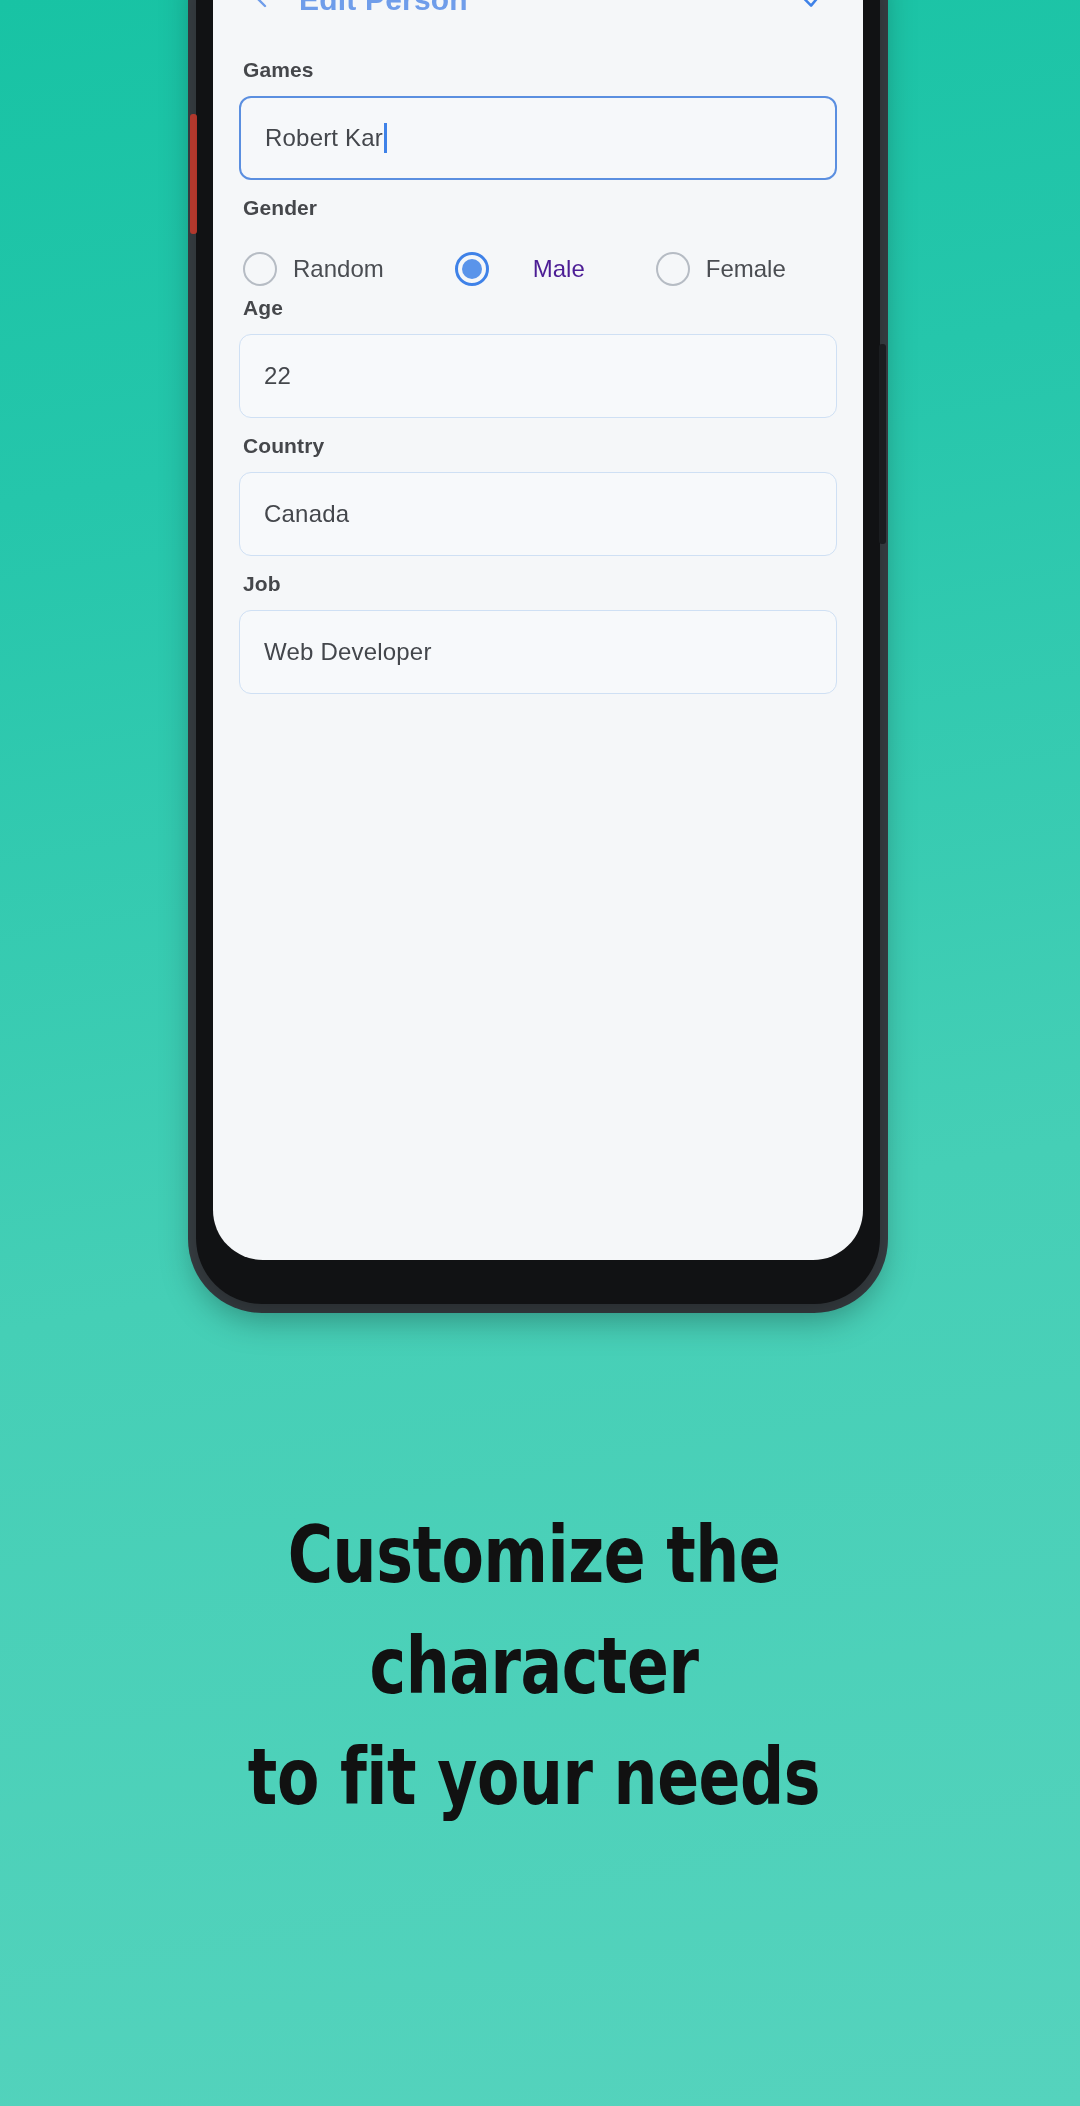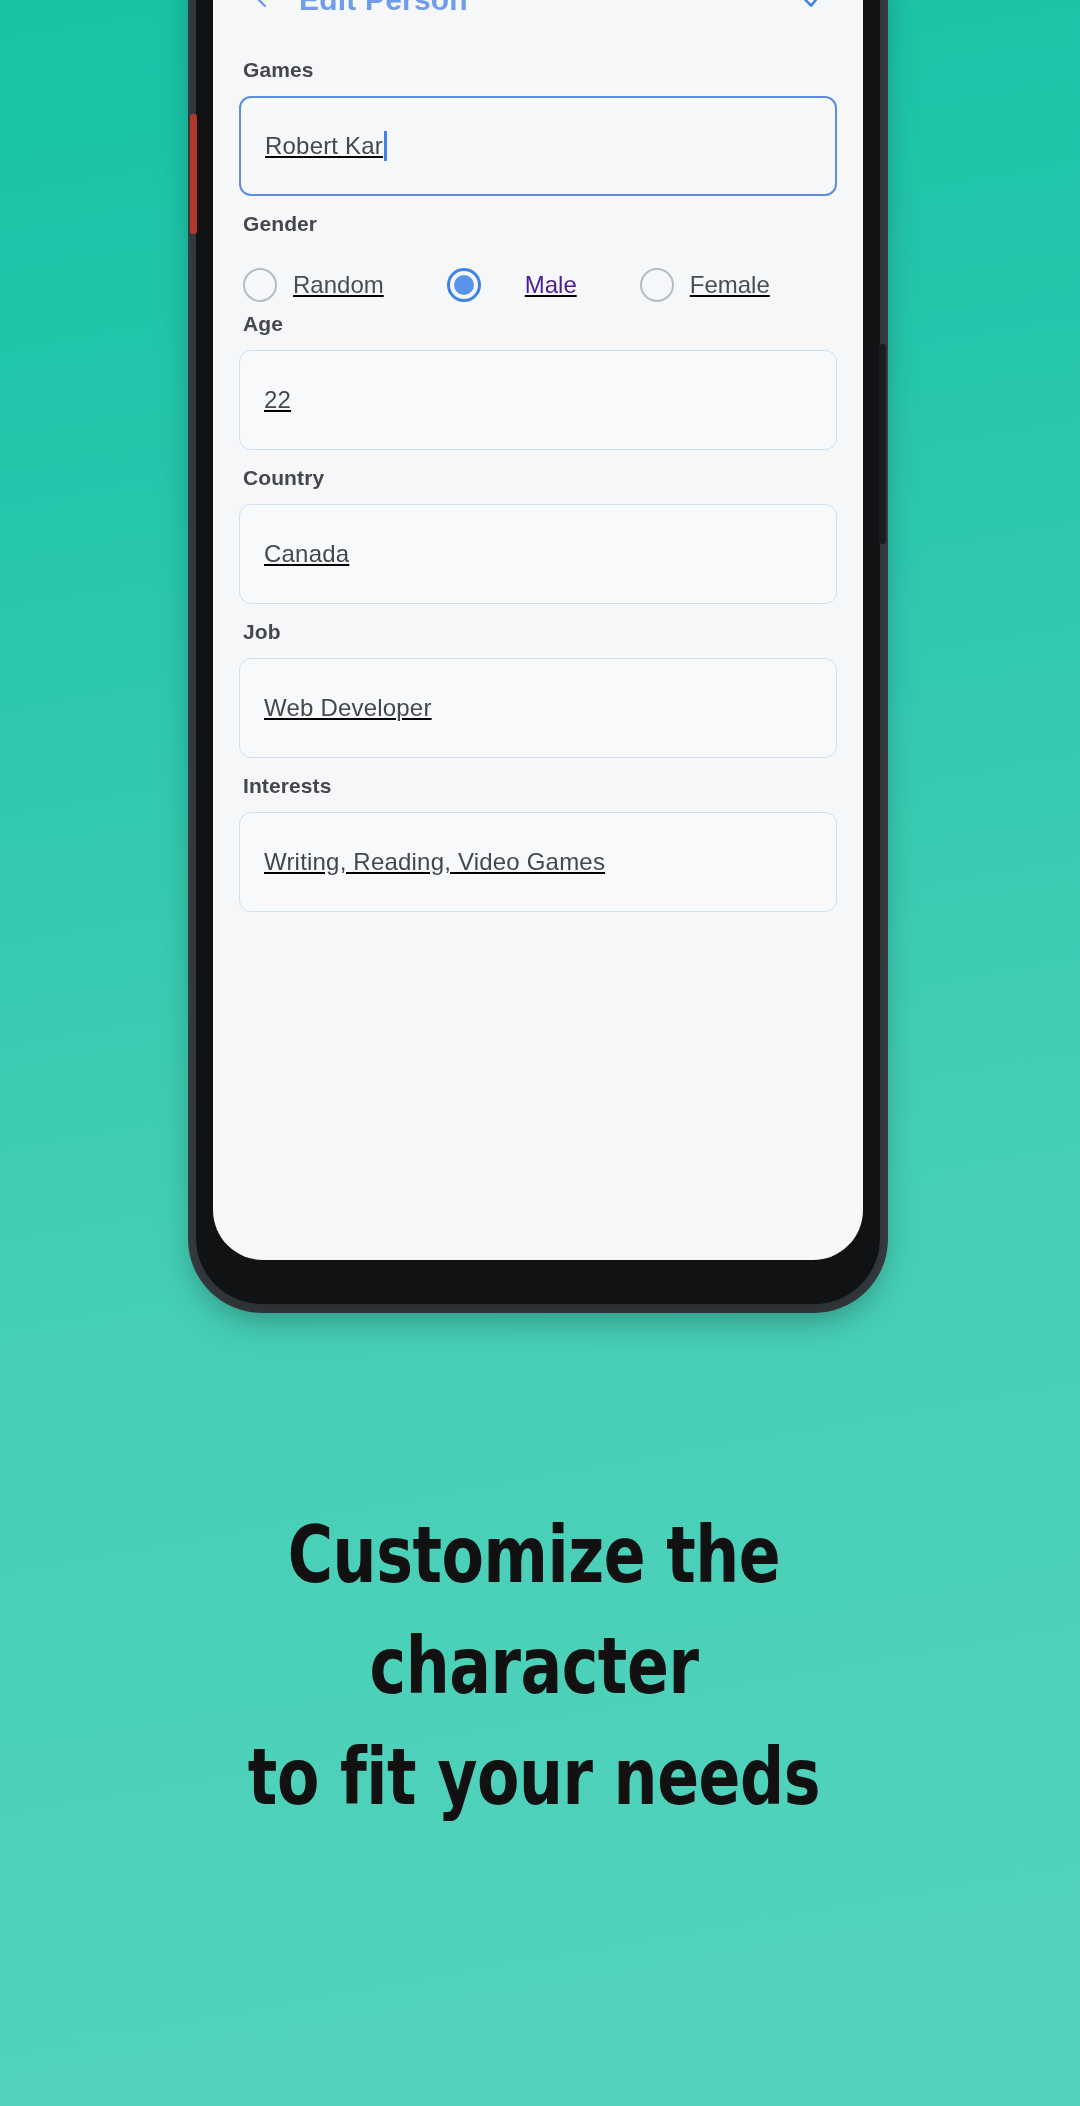--- a/index.html
+++ b/index.html
@@ -65,8 +65,8 @@
     margin:0 0 14px 4px;
   }
   .text-input{
-    height:100px; border-radius:12px; background:#f7f9fb;
-    border:1.6px solid #cfe0f4; display:flex; align-items:center; padding:0 24px;text-decoration:underline;
+    height:84px; border-radius:12px; background:#f7f9fb;
+    border:1.6px solid #cfe0f4; display:flex; align-items:center; padding:0 24px;
   }
   .text-input.focused{ border:2px solid #5b8fe0; background:#f6f8fa; }
   .input-value{ font-size:24px; color:#44474c; letter-spacing:.2px; }

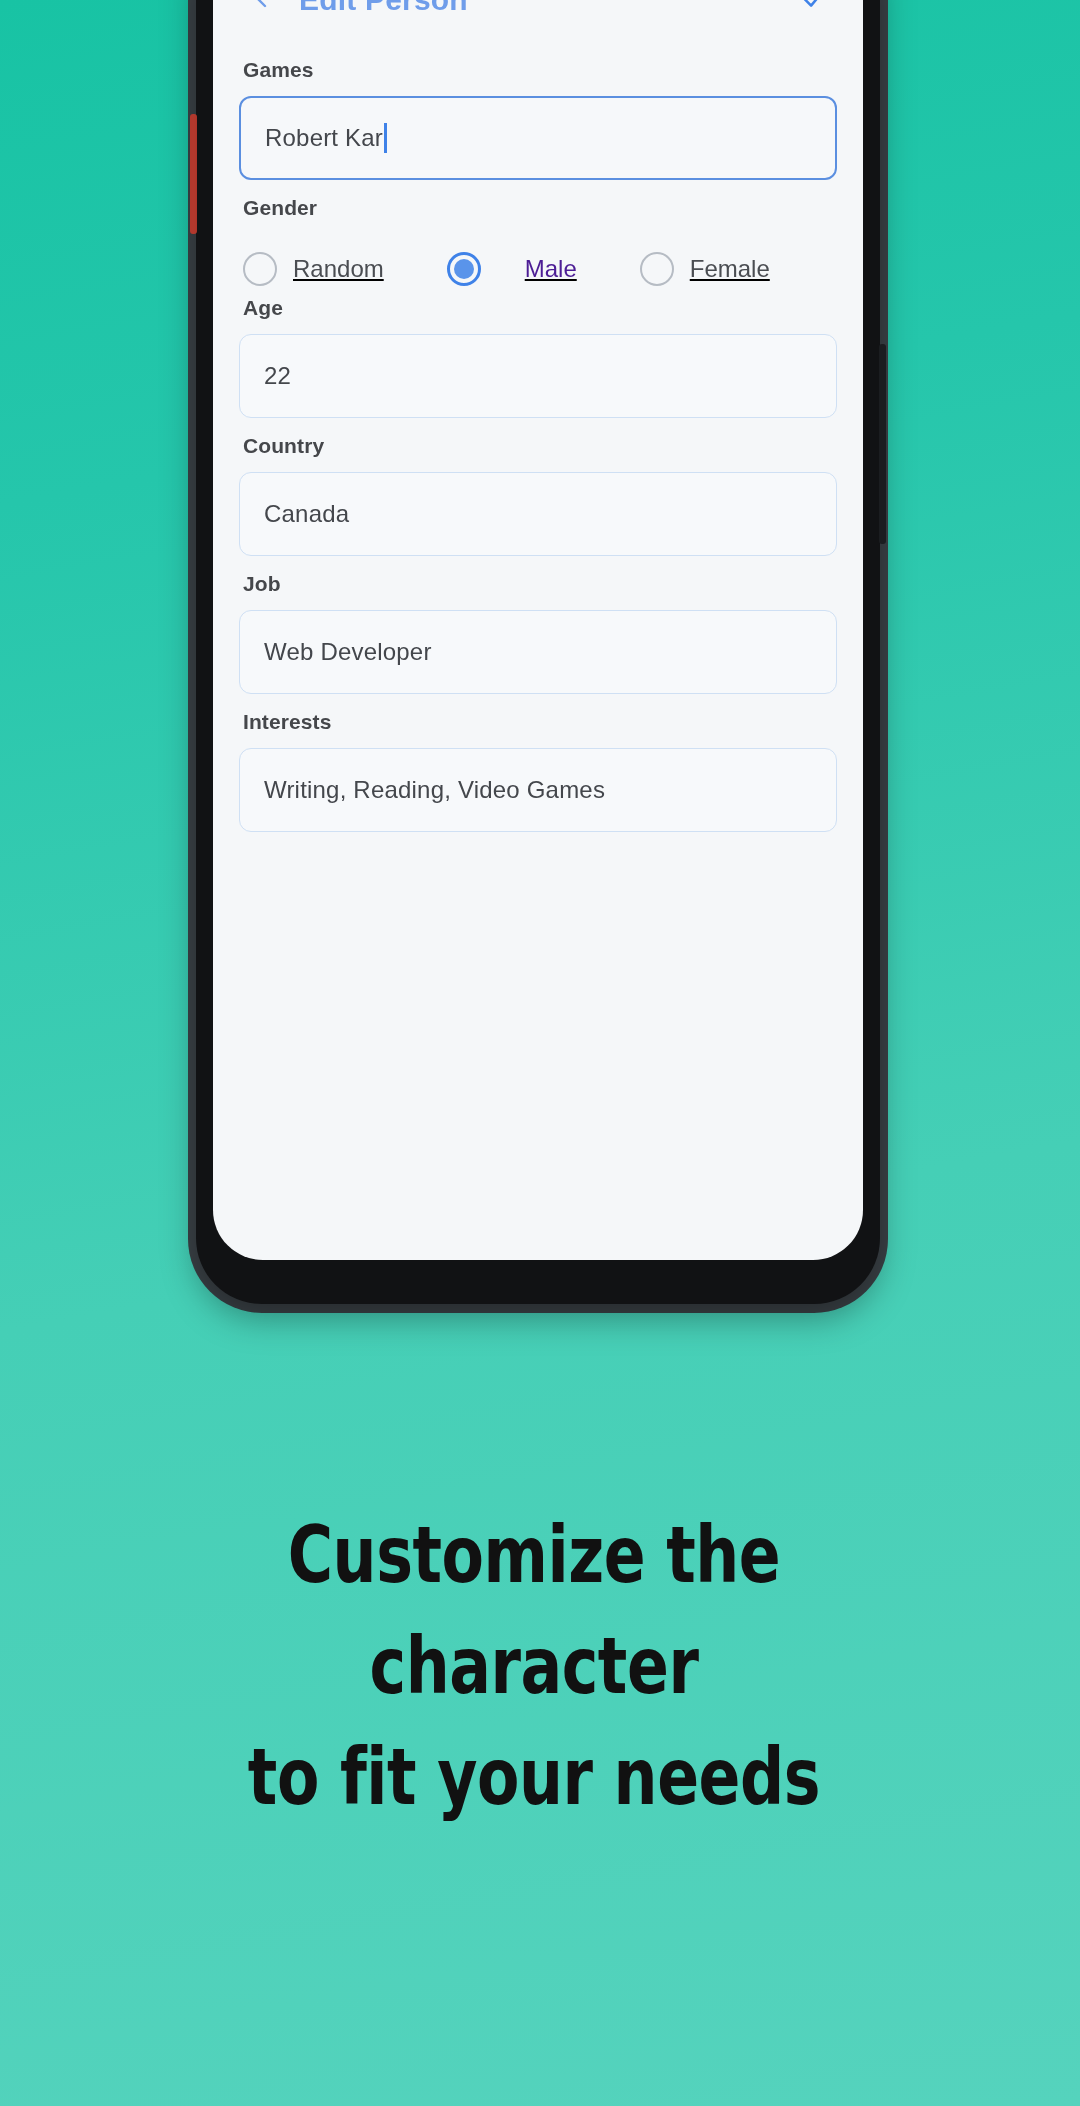--- a/index.html
+++ b/index.html
@@ -78,7 +78,7 @@
   
   #gender-block{ margin-bottom:10px; }
   #gender-label{ margin-bottom:32px; }
-  #gender-options{ display:flex; align-items:flex-end; gap:7px; padding-left:4px;text-decoration:underline; }
+  #gender-options{ display:flex; align-items:flex-end; gap:15px; padding-left:4px; }
   .radio-option{ display:flex; align-items:center; cursor:pointer; }
   .radio-option + .radio-option{ margin-left:56px; }
   .radio-mark{

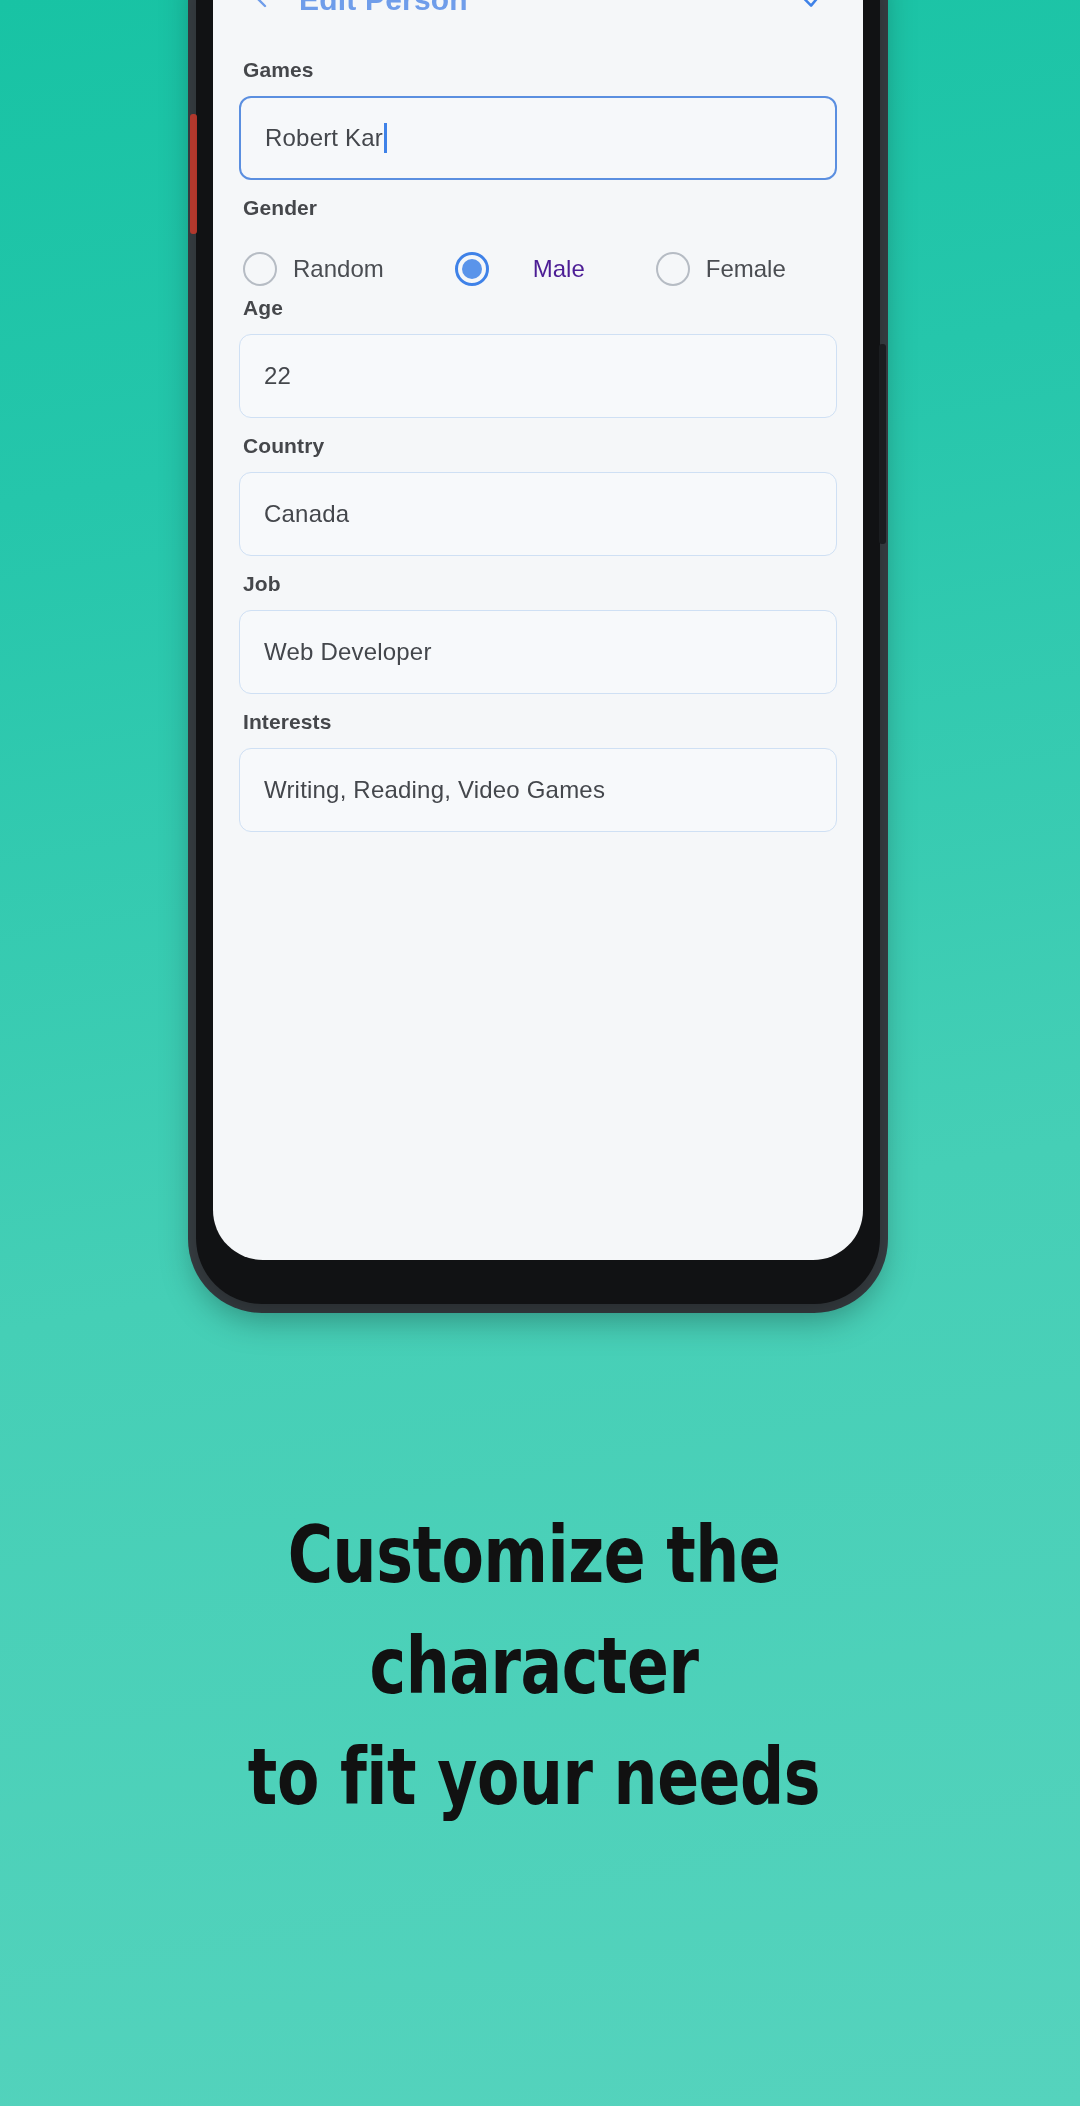--- a/index.html
+++ b/index.html
@@ -195,12 +195,6 @@
         </div>
       </div>
 
-      <div class="field-block">
-        <div class="field-label">Interests</div>
-        <div class="text-input">
-          <span class="input-value">Writing, Reading, Video Games</span>
-        </div>
-      </div>
 
     </div>
   </div>

